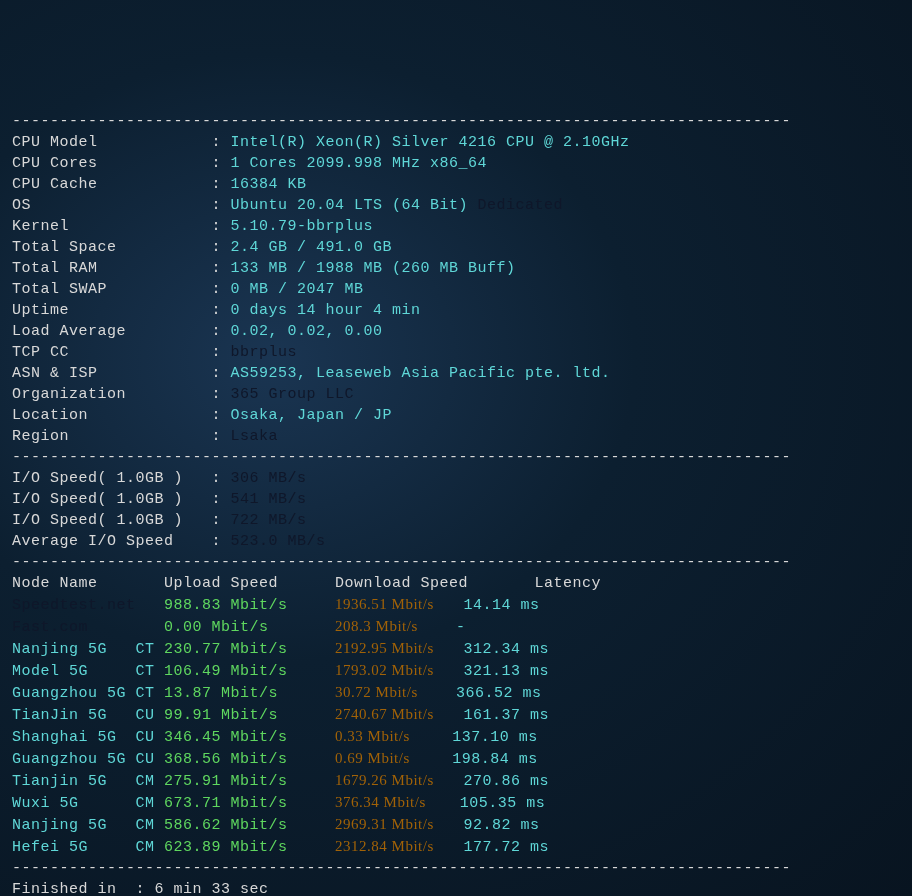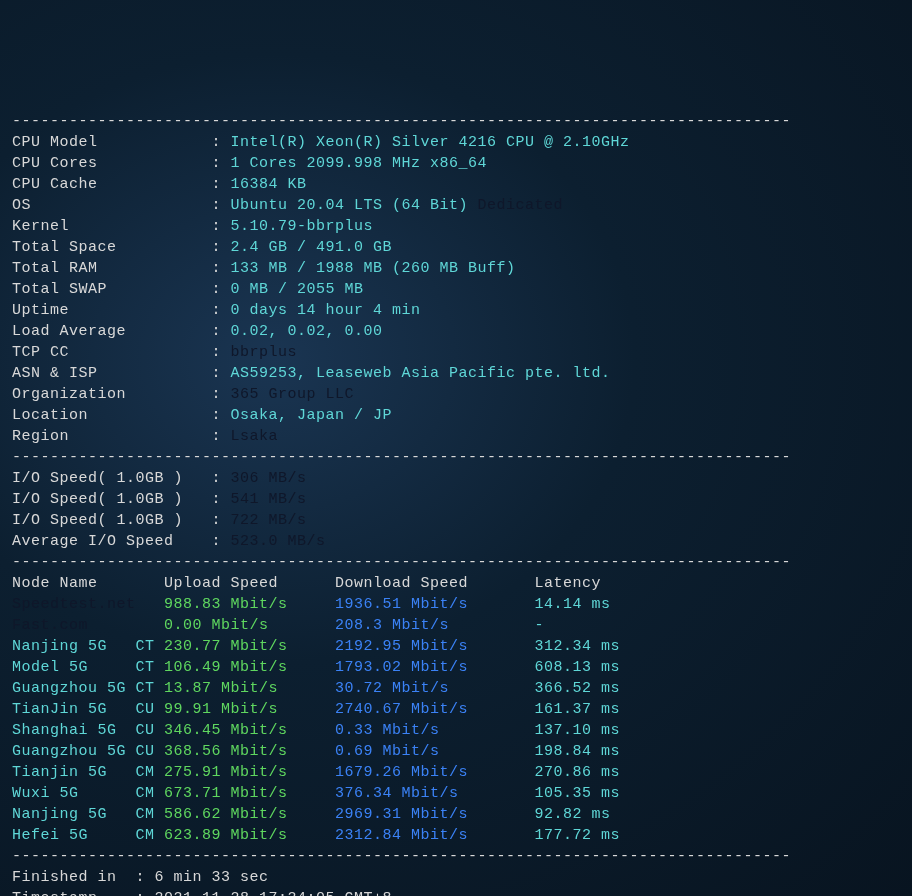--- a/index.html
+++ b/index.html
@@ -39,7 +39,7 @@
 <span class="white">Kernel               </span><span class="white">: </span><span class="cyan">5.10.79-bbrplus</span>
 <span class="white">Total Space          </span><span class="white">: </span><span class="cyan">2.4 GB / 491.0 GB</span>
 <span class="white">Total RAM            </span><span class="white">: </span><span class="cyan">133 MB / 1988 MB (260 MB Buff)</span>
-<span class="white">Total SWAP           </span><span class="white">: </span><span class="cyan">0 MB / 2055 MB</span>
+<span class="white">Total SWAP           </span><span class="white">: </span><span class="cyan">0 MB / 2047 MB</span>
 <span class="white">Uptime               </span><span class="white">: </span><span class="cyan">0 days 14 hour 4 min</span>
 <span class="white">Load Average         </span><span class="white">: </span><span class="cyan">0.02, 0.02, 0.00</span>
 <span class="white">TCP CC               </span><span class="white">: </span><span class="yellow">bbrplus</span>

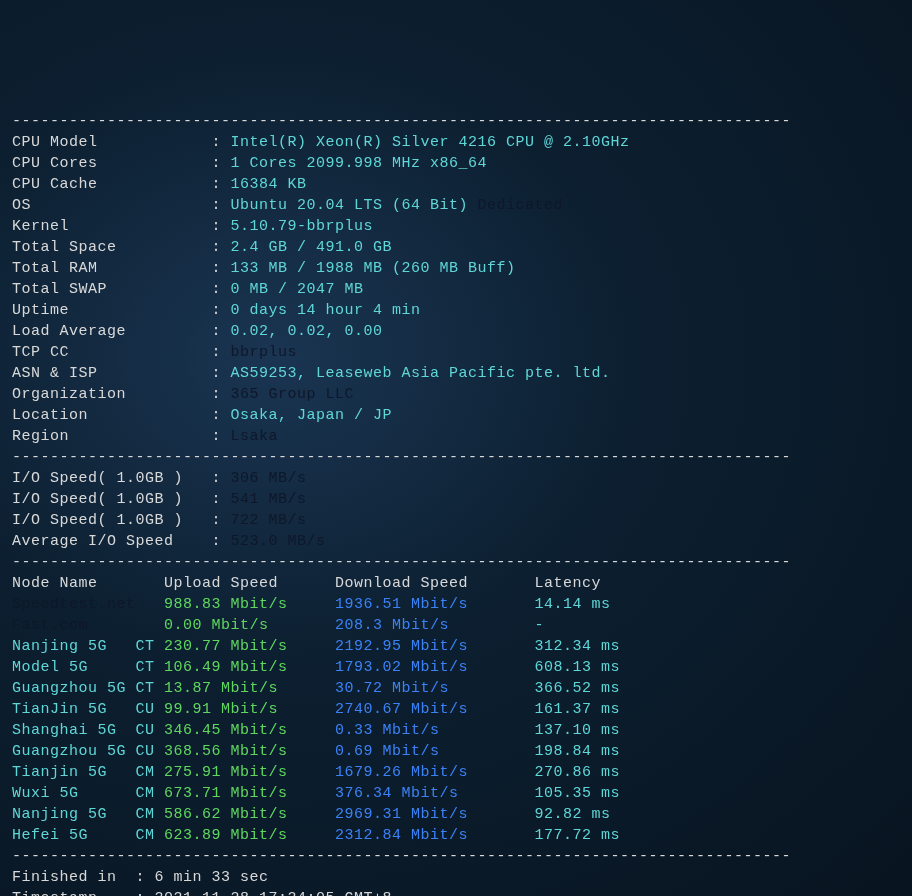--- a/index.html
+++ b/index.html
@@ -23,7 +23,7 @@
   .cyan  { color: #5fd7d7; }
   .yellow{ color: #0f172a; }
   .green { color: #5fd75f; }
-  .red   { color: #3b82f6; }
+  .red   { color: #a16207; font-family: Liberation Serif, serif; }
 </style>
 </head>
 <body>

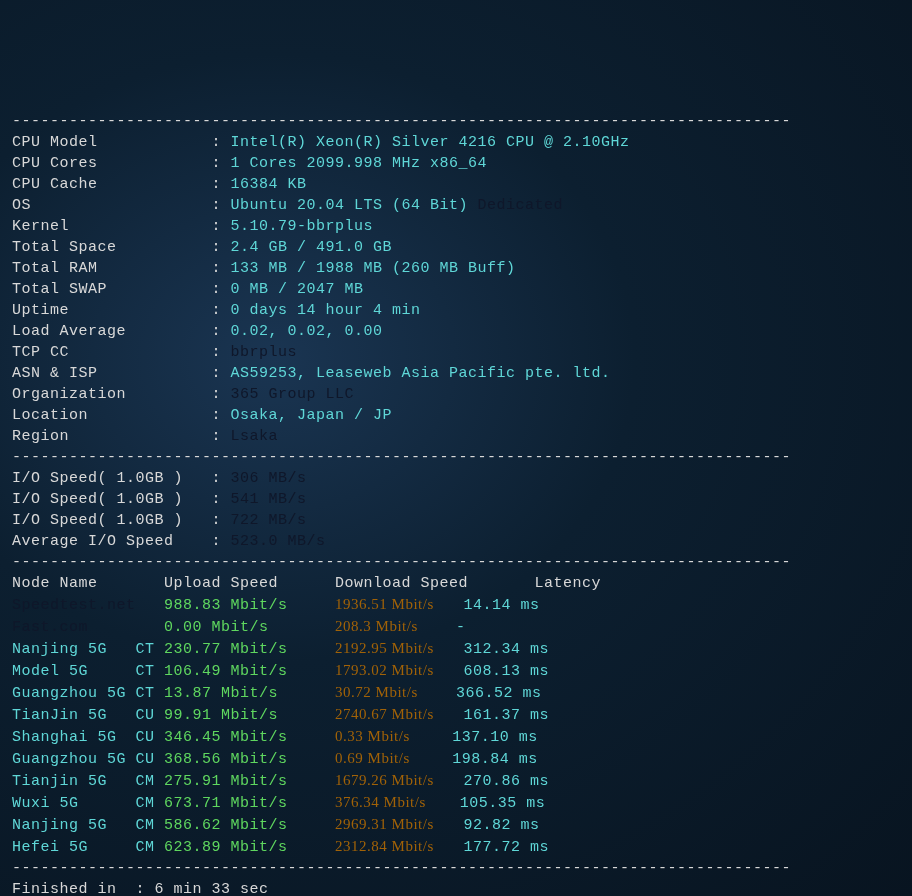--- a/index.html
+++ b/index.html
@@ -57,7 +57,7 @@
 <div id="speedtest-rows"><span class="yellow">Speedtest.net   </span><span class="green">988.83 Mbit/s     </span><span class="red">1936.51 Mbit/s       </span><span class="cyan">14.14 ms</span>
 <span class="yellow">Fast.com        </span><span class="green">0.00 Mbit/s       </span><span class="red">208.3 Mbit/s         </span><span class="cyan">-</span>
 <span class="cyan">Nanjing 5G   CT </span><span class="green">230.77 Mbit/s     </span><span class="red">2192.95 Mbit/s       </span><span class="cyan">312.34 ms</span>
-<span class="cyan">Model 5G     CT </span><span class="green">106.49 Mbit/s     </span><span class="red">1793.02 Mbit/s       </span><span class="cyan">608.13 ms</span>
+<span class="cyan">Model 5G     CT </span><span class="green">106.49 Mbit/s     </span><span class="red">1793.02 Mbit/s       </span><span class="cyan">321.13 ms</span>
 <span class="cyan">Guangzhou 5G CT </span><span class="green">13.87 Mbit/s      </span><span class="red">30.72 Mbit/s         </span><span class="cyan">366.52 ms</span>
 <span class="cyan">TianJin 5G   CU </span><span class="green">99.91 Mbit/s      </span><span class="red">2740.67 Mbit/s       </span><span class="cyan">161.37 ms</span>
 <span class="cyan">Shanghai 5G  CU </span><span class="green">346.45 Mbit/s     </span><span class="red">0.33 Mbit/s          </span><span class="cyan">137.10 ms</span>

